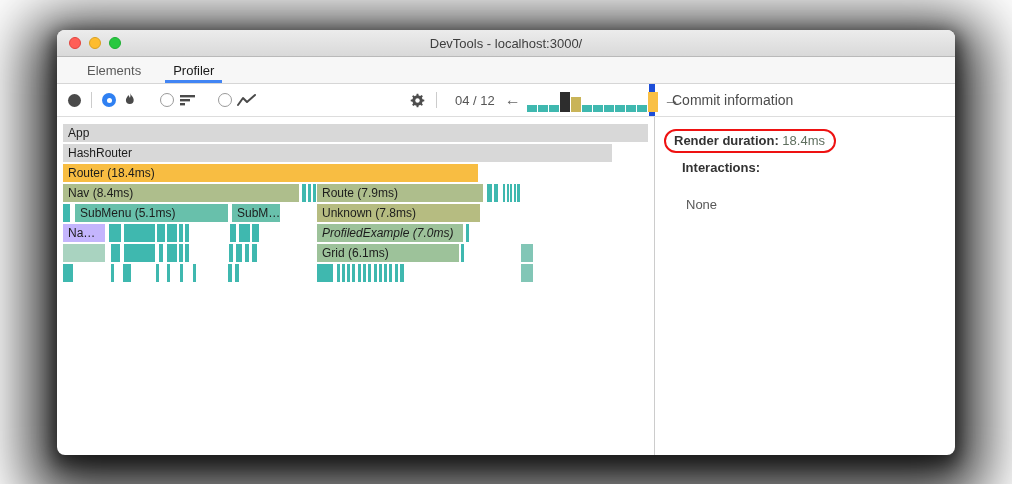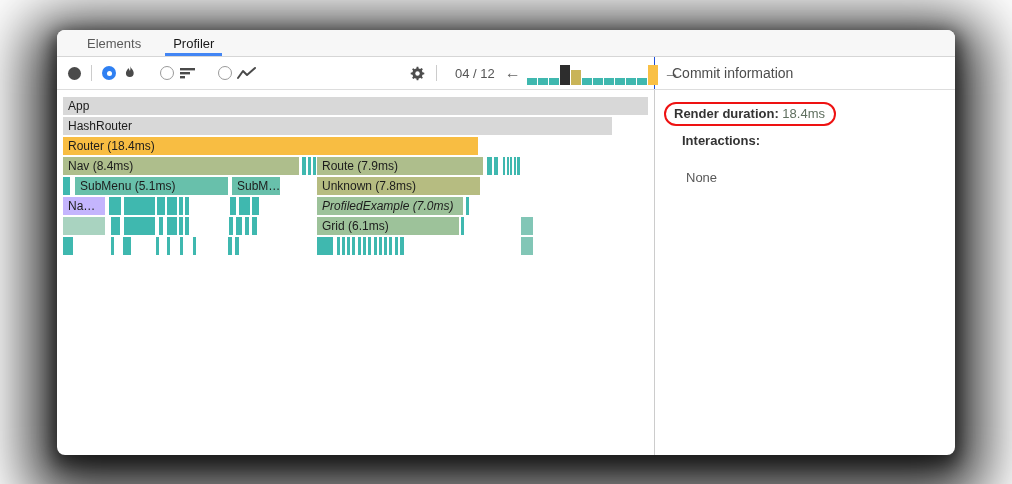--- a/index.html
+++ b/index.html
@@ -75,6 +75,14 @@
 
 <div class="window">
 
+  <div class="titlebar">
+    <div class="lights">
+      <span class="light red"></span>
+      <span class="light yellow"></span>
+      <span class="light green"></span>
+    </div>
+    <div class="title">DevTools - localhost:3000/</div>
+  </div>
 
   <div class="tabbar">
     <div class="tab">

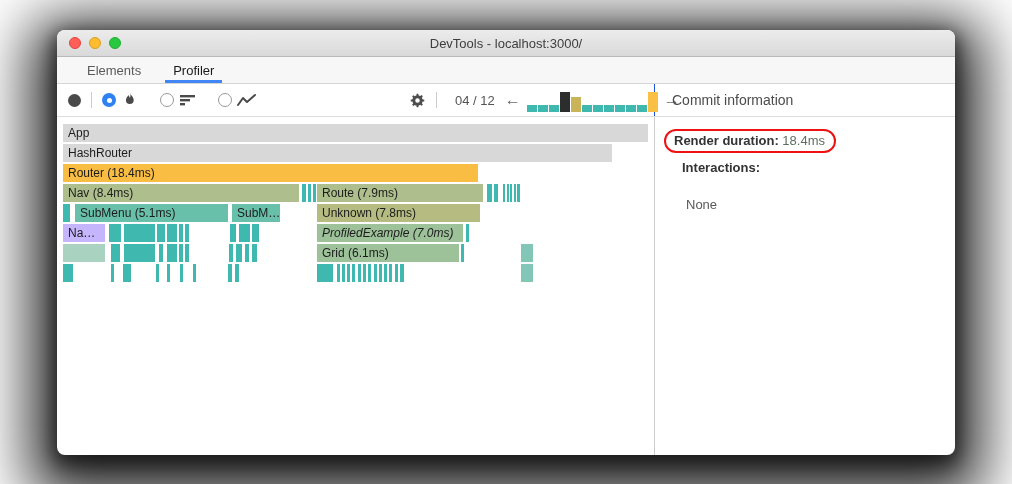--- a/index.html
+++ b/index.html
@@ -35,7 +35,7 @@
   .tab.active .underline{position:absolute;left:8px;right:8px;bottom:0;height:3px;background:#4285f4;}
   
   .toolrow{height:32px;flex:0 0 32px;border-bottom:1px solid #ddd;display:flex;}
-  .toolbar{width:598px;flex:0 0 598px;border-right:1px solid #1d4ed8;display:flex;align-items:center;box-sizing:border-box;}
+  .toolbar{width:598px;flex:0 0 598px;border-right:6px solid #1d4ed8;display:flex;align-items:center;box-sizing:border-box;}
   .rec{width:13px;height:13px;border-radius:50%;background:#4a4a4a;margin-left:11px;flex:0 0 13px;}
   .vsep{width:1px;height:16px;background:#ccc;margin:0 10px;flex:0 0 1px;}
   .radio{width:14px;height:14px;border-radius:50%;box-sizing:border-box;flex:0 0 14px;}

